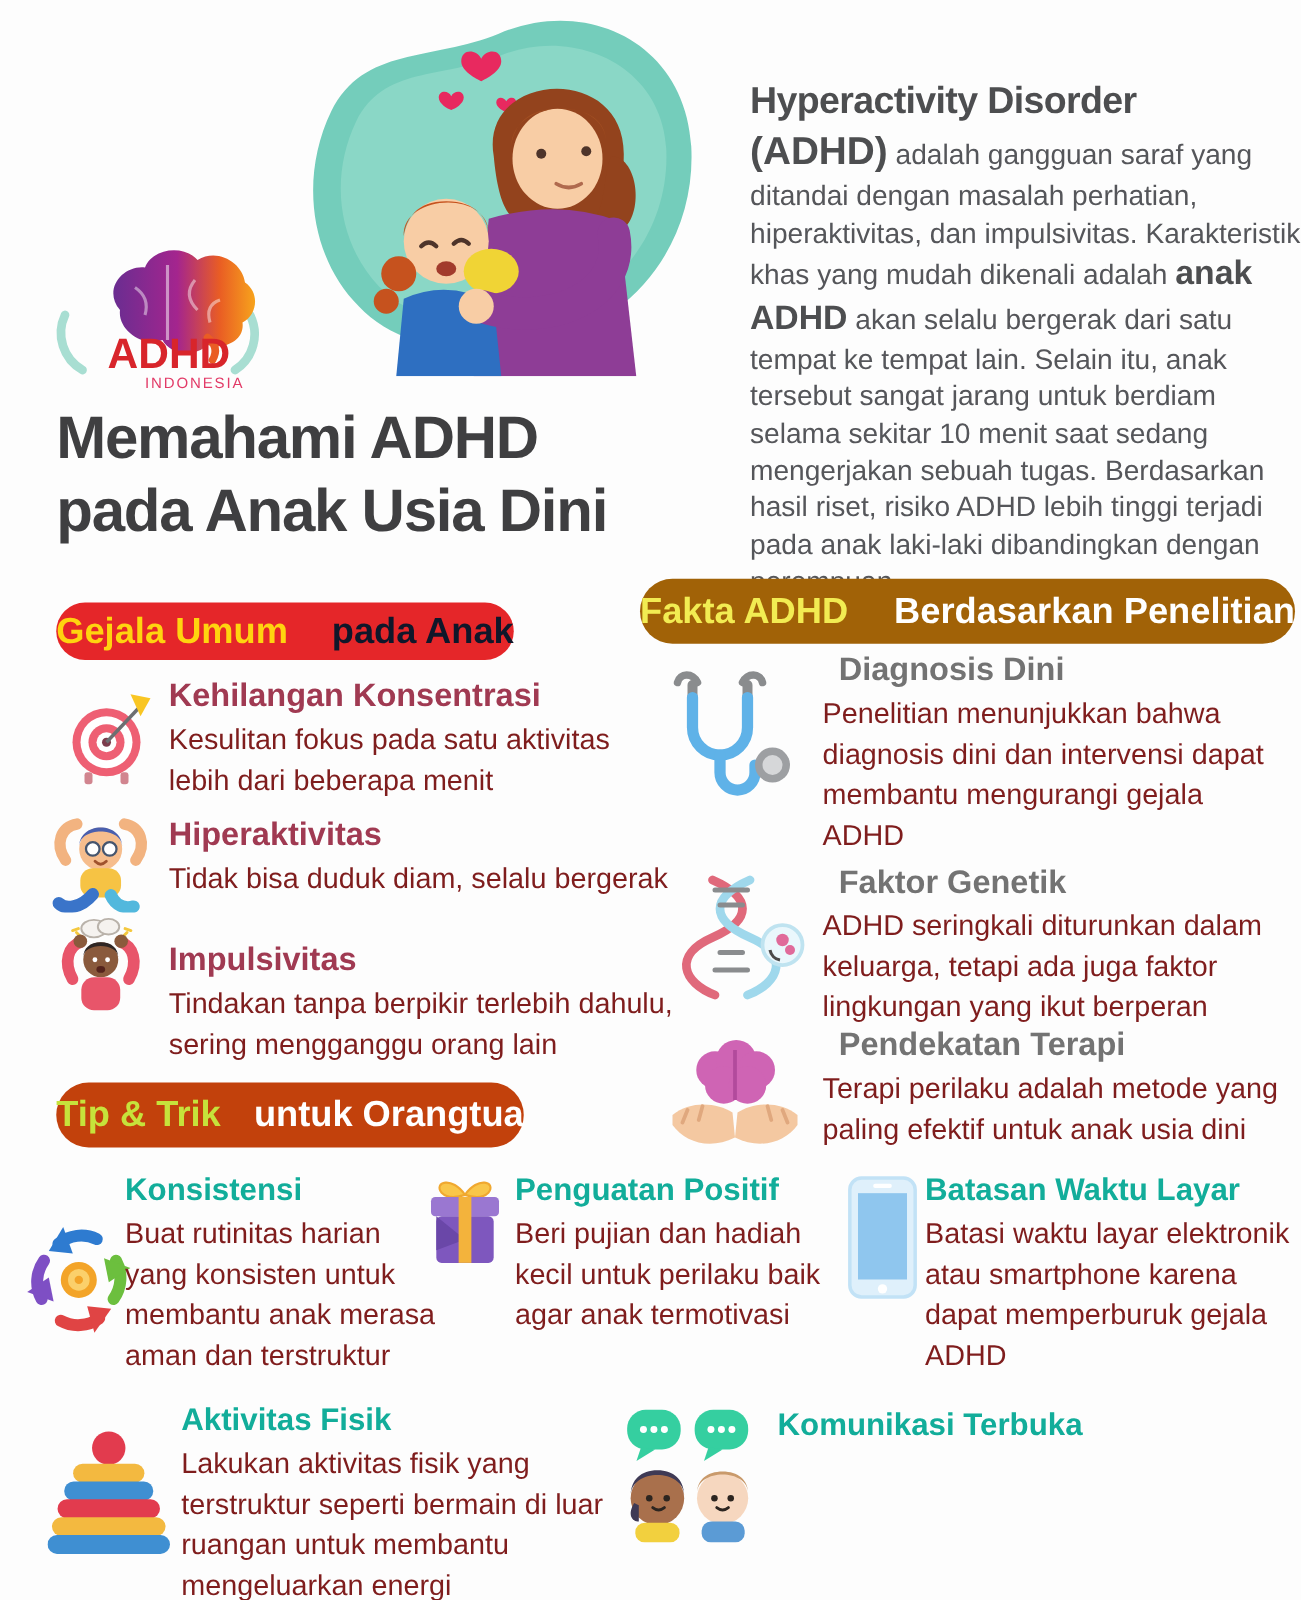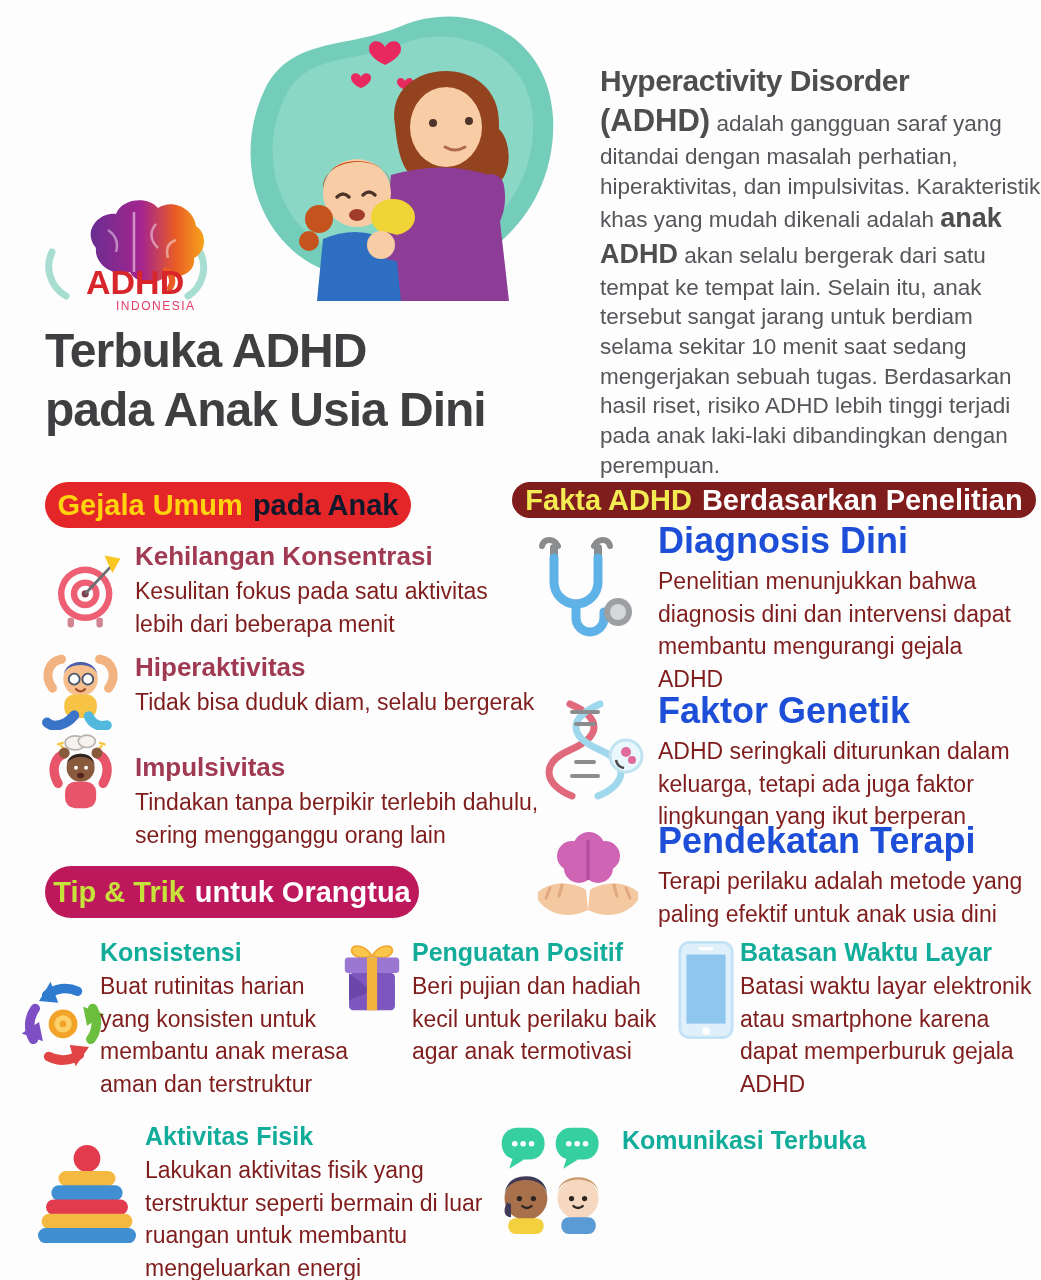--- a/index.html
+++ b/index.html
@@ -144,7 +144,7 @@
   </div>
 
   <div id="main-title" class="abs">
-    <span>Terbuka ADHD</span><br>
+    <span>Memahami ADHD</span><br>
     <span>pada Anak Usia Dini</span>
   </div>
 

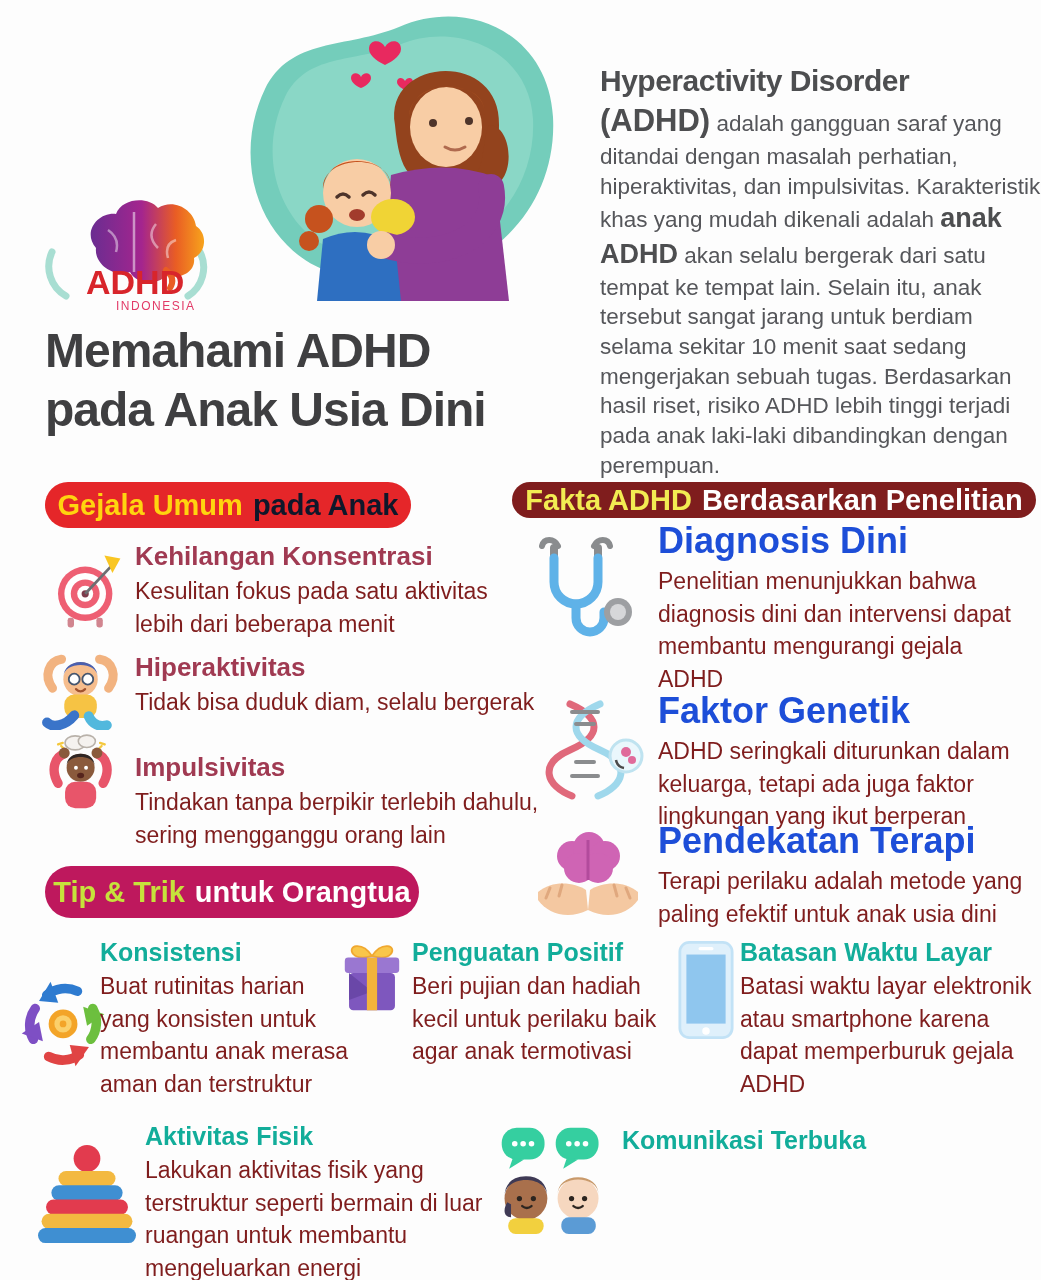--- a/index.html
+++ b/index.html
@@ -26,7 +26,7 @@
                 color:#3f3f41; line-height:1.22; letter-spacing:-1px; }
 
   
-  .pill { border-radius:28px; display:flex; align-items:center; justify-content:center;
+  .pill { border-radius:28px; display:flex; align-items:center; justify-content:space-between;
           font-weight:bold; white-space:nowrap; }
   .pill .hl { margin-right:10px; }
   #symptoms-pill { left:45px; top:482px; width:366px; height:46px; background:#e52629; font-size:29px; }

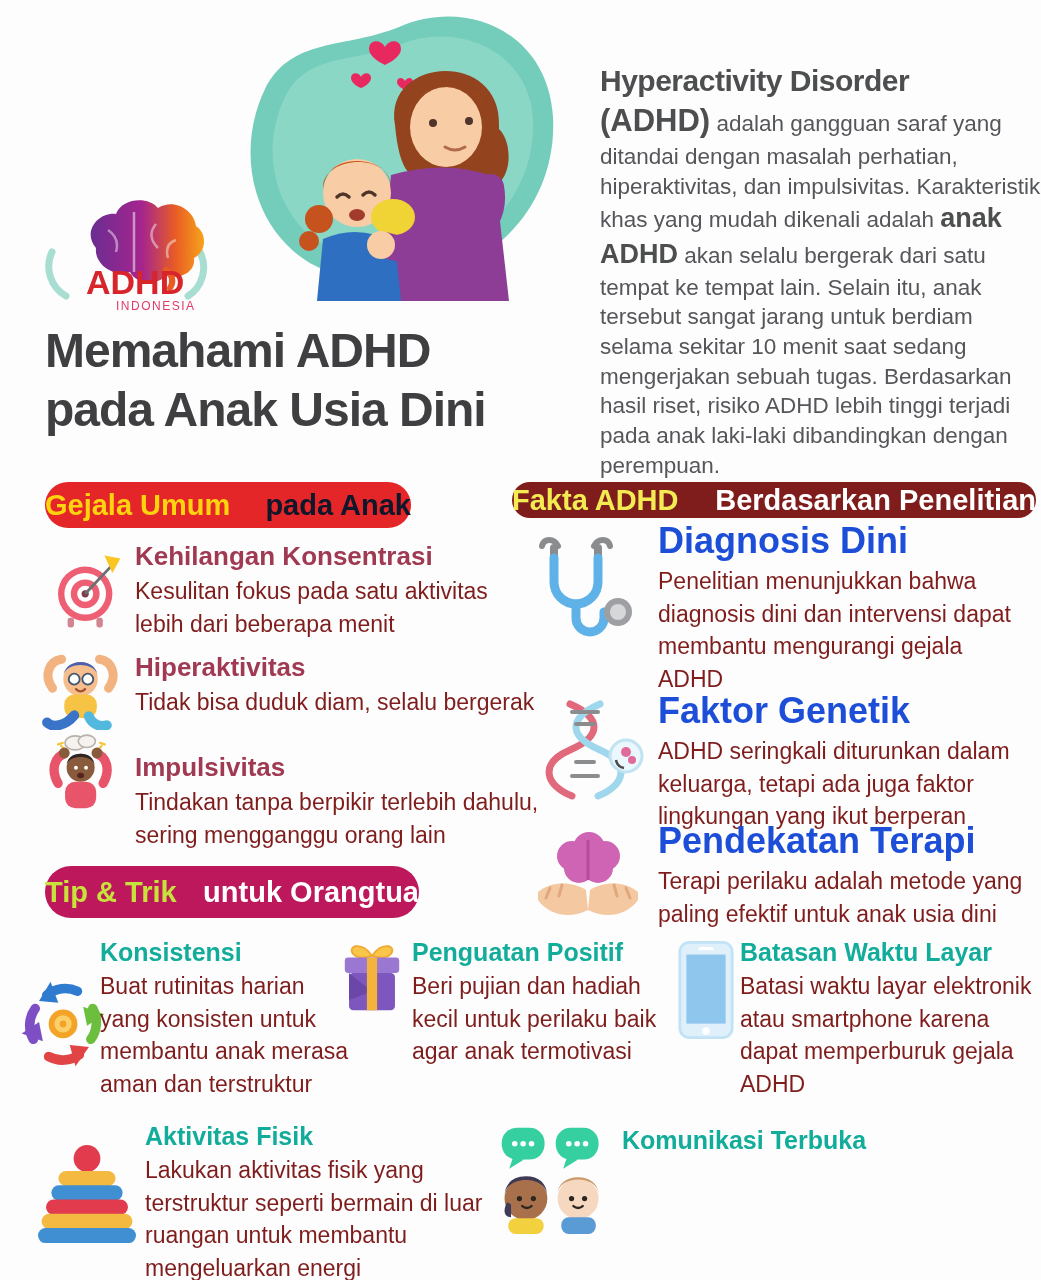--- a/index.html
+++ b/index.html
@@ -31,7 +31,7 @@
   .pill .hl { margin-right:10px; }
   #symptoms-pill { left:45px; top:482px; width:366px; height:46px; background:#e52629; font-size:29px; }
   #symptoms-pill .hl { color:#ffd40f; } #symptoms-pill .rest { color:#0f172a; }
-  #facts-pill { left:512px; top:482px; width:524px; height:36px; background:#7f1d1d; font-size:29px; }
+  #facts-pill { left:512px; top:463px; width:524px; height:52px; background:#a16207; font-size:29px; }
   #facts-pill .hl { color:#f2ec52; } #facts-pill .rest { color:#ffffff; }
   #tips-pill { left:45px; top:866px; width:374px; height:52px; background:#be185d; font-size:29px; }
   #tips-pill .hl { color:#c6e23b; } #tips-pill .rest { color:#ffffff; }

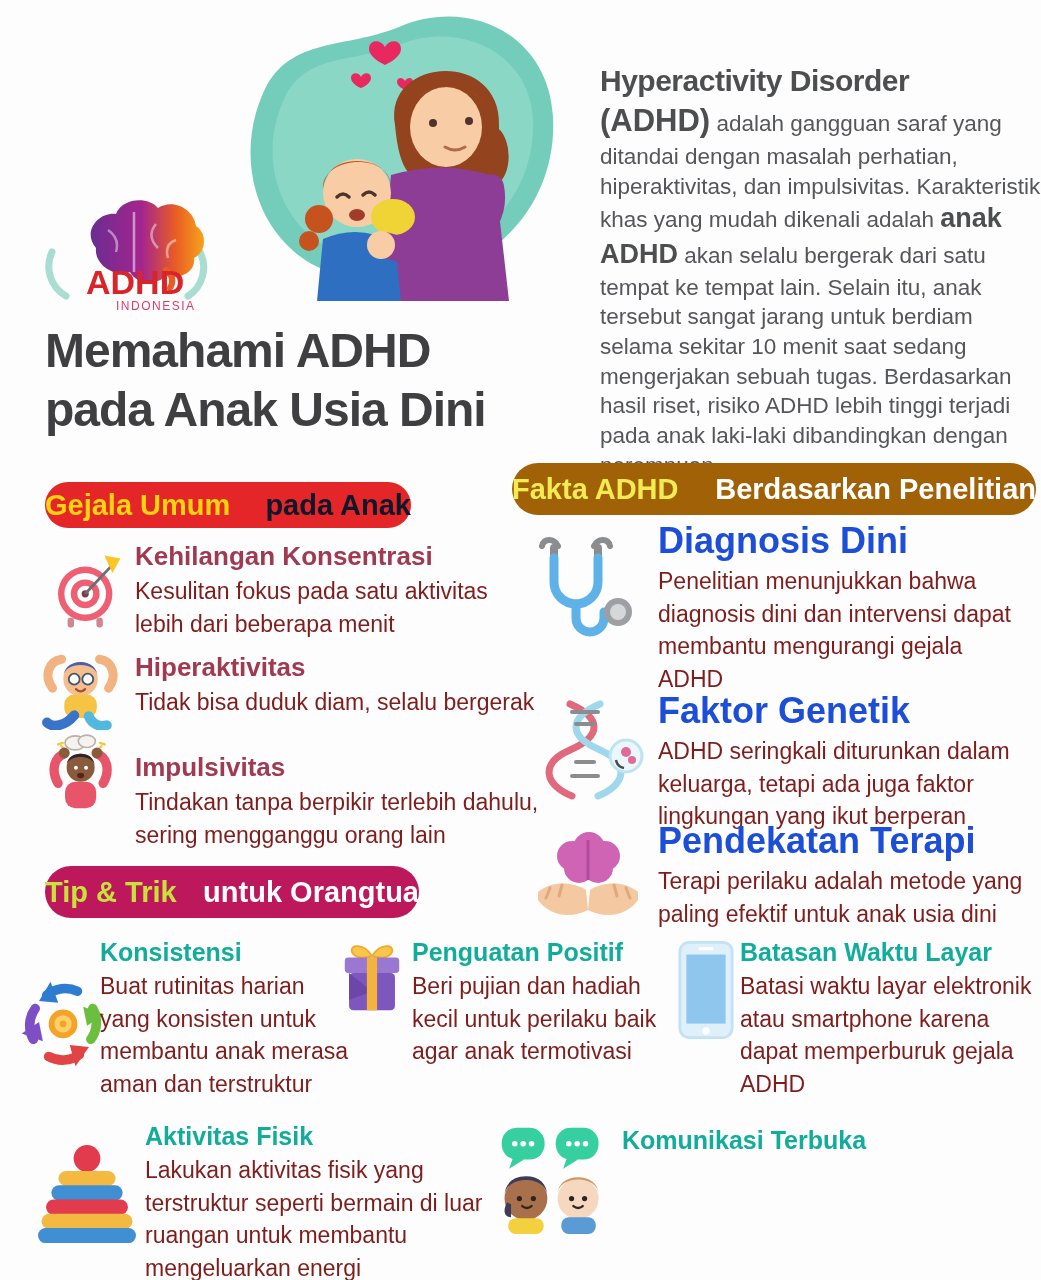--- a/index.html
+++ b/index.html
@@ -40,7 +40,7 @@
   .item-title { font-weight:bold; }
   .item-desc  { color:#7f1d1d; font-size:23px; line-height:1.42; margin-top:3px; }
   .symptom .item-title { color:#a03a52; font-size:26px; }
-  .fact .item-title    { color:#1d4ed8; font-size:36px; }
+  .fact .item-title    { color:#737373; font-size:26px;margin-left:13px; }
   .tip  .item-title    { color:#12ad9a; font-size:25px; }
 
   

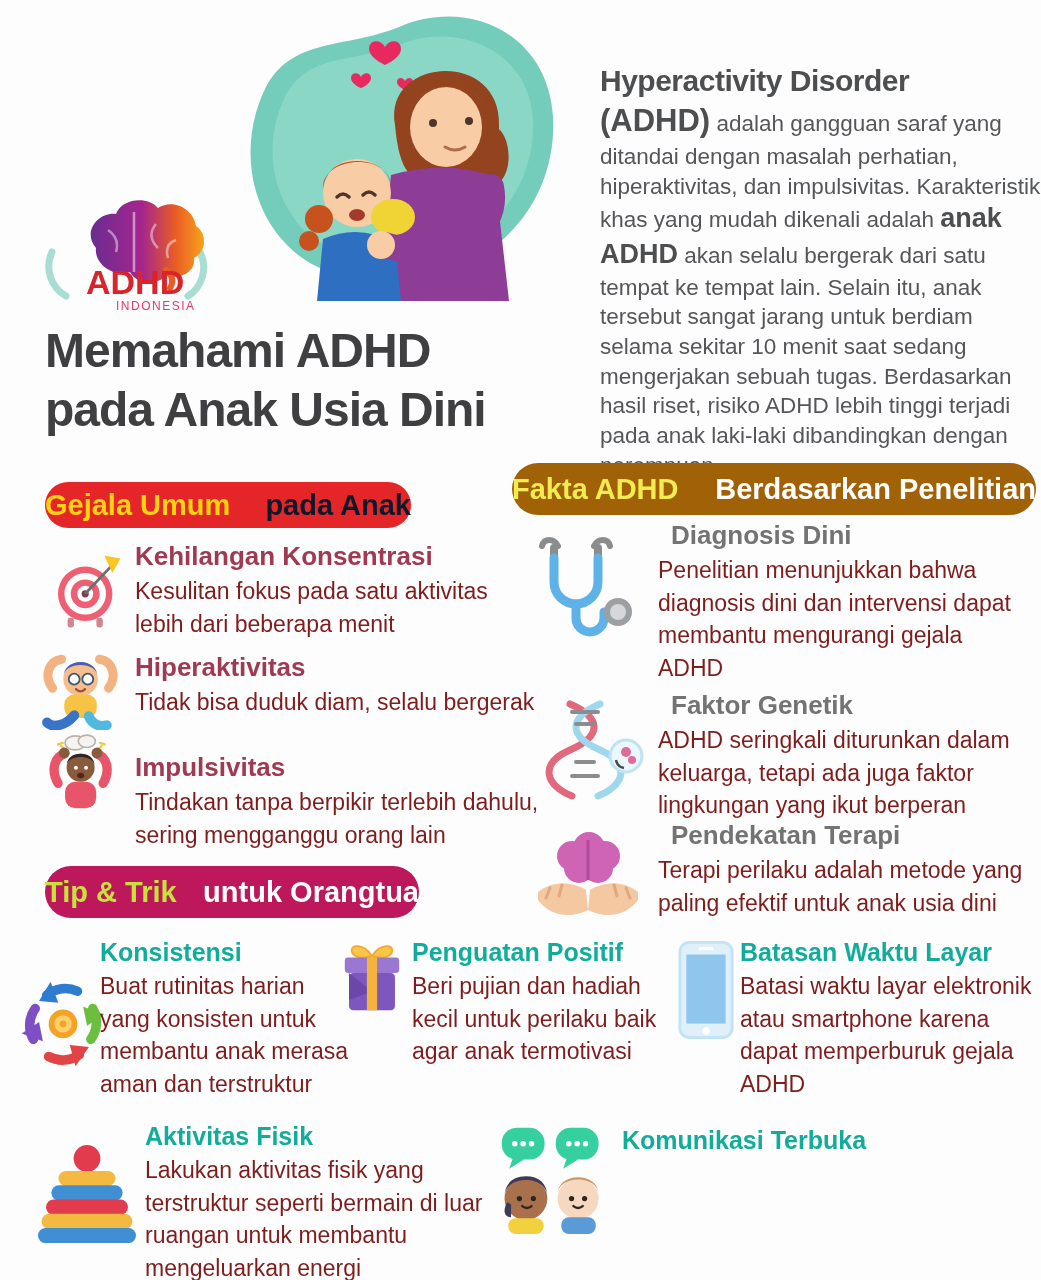--- a/index.html
+++ b/index.html
@@ -33,7 +33,7 @@
   #symptoms-pill .hl { color:#ffd40f; } #symptoms-pill .rest { color:#0f172a; }
   #facts-pill { left:512px; top:463px; width:524px; height:52px; background:#a16207; font-size:29px; }
   #facts-pill .hl { color:#f2ec52; } #facts-pill .rest { color:#ffffff; }
-  #tips-pill { left:45px; top:866px; width:374px; height:52px; background:#be185d; font-size:29px; }
+  #tips-pill { left:45px; top:866px; width:374px; height:52px; background:#c2410c; font-size:29px; }
   #tips-pill .hl { color:#c6e23b; } #tips-pill .rest { color:#ffffff; }
 
   

